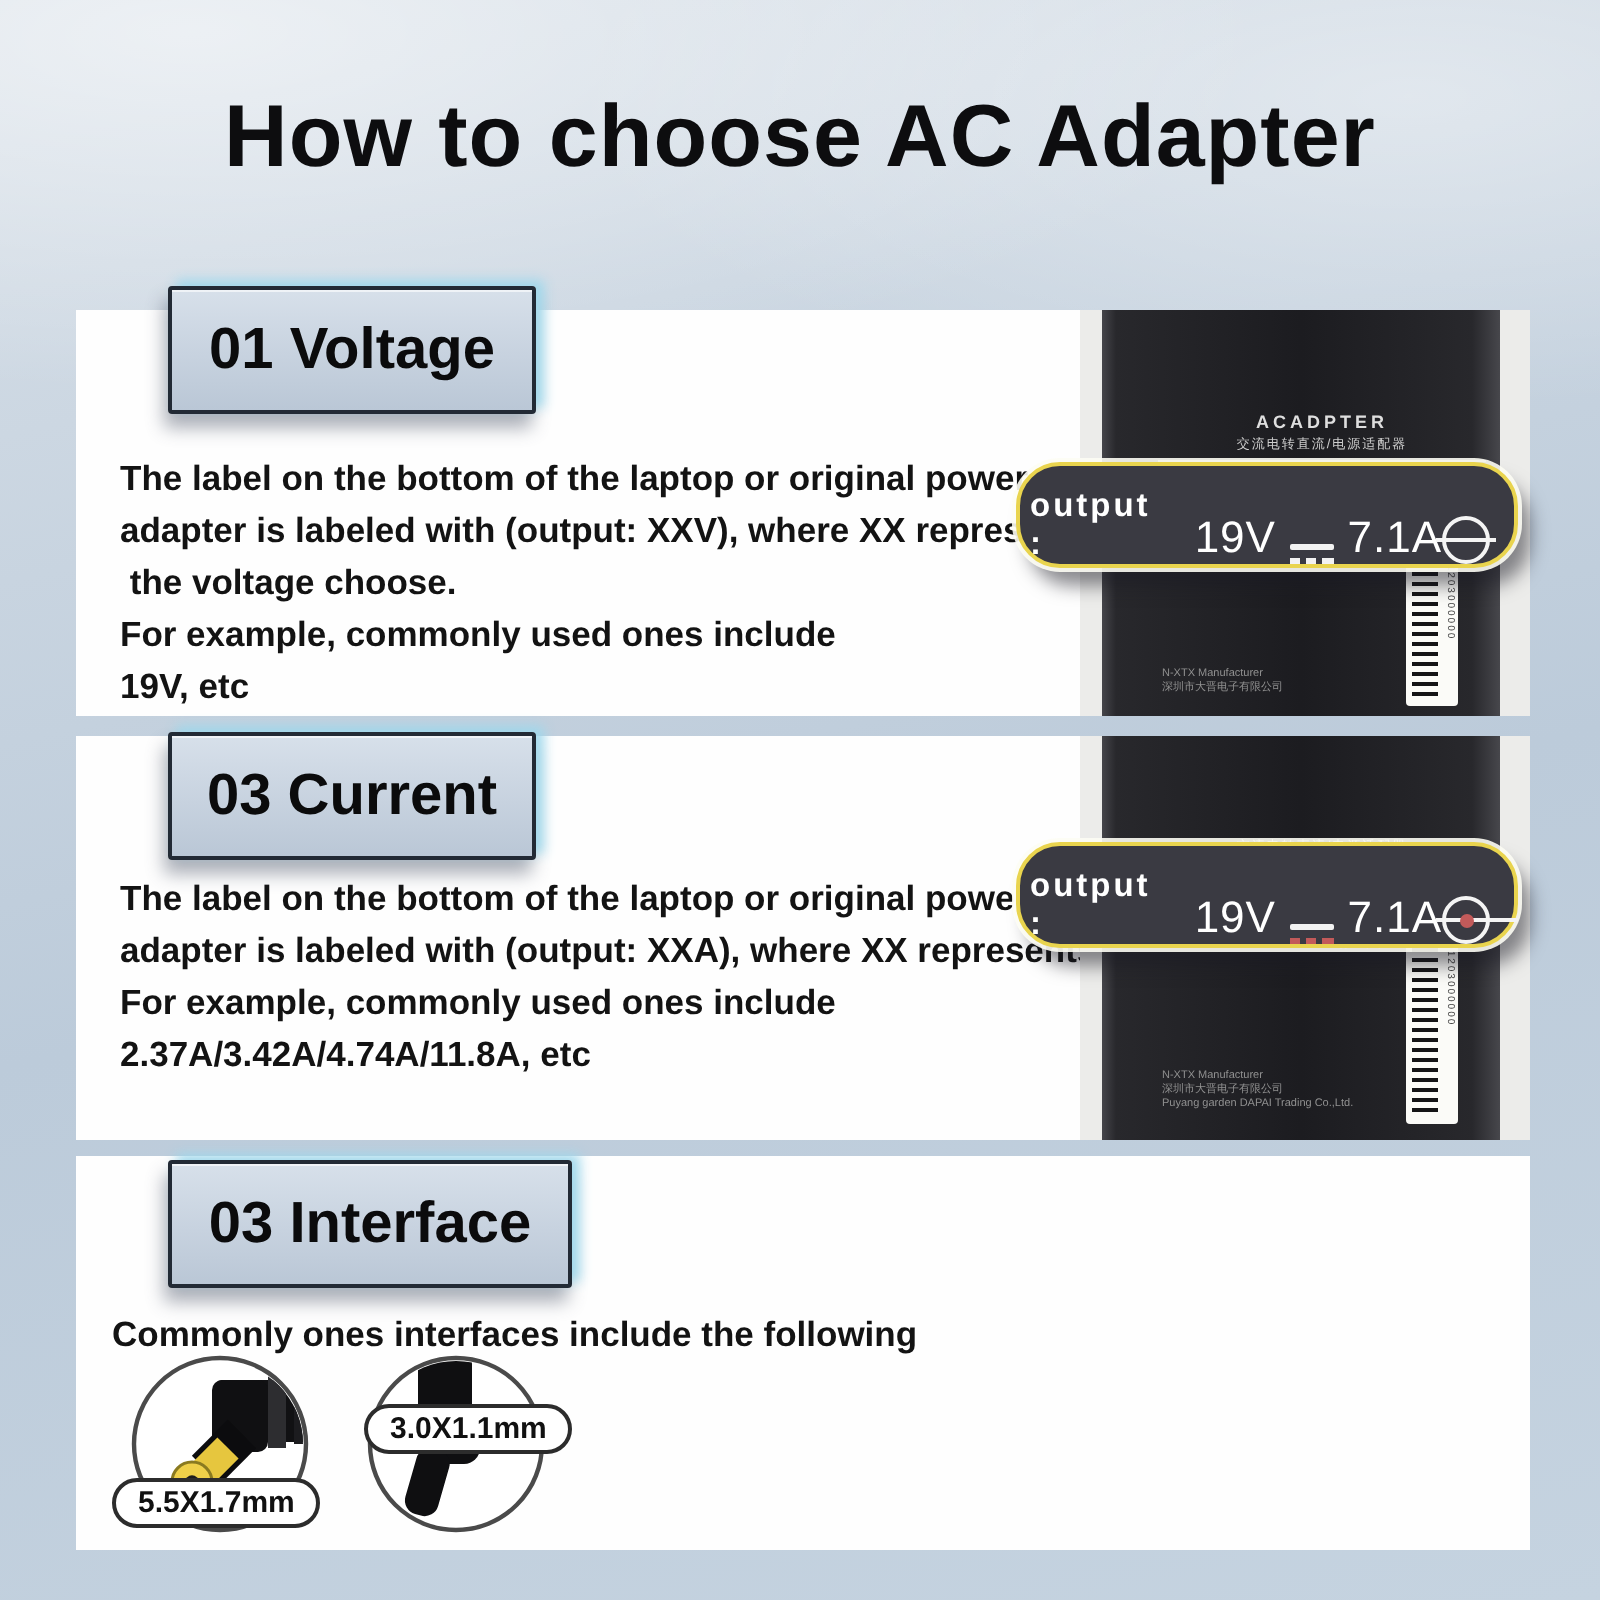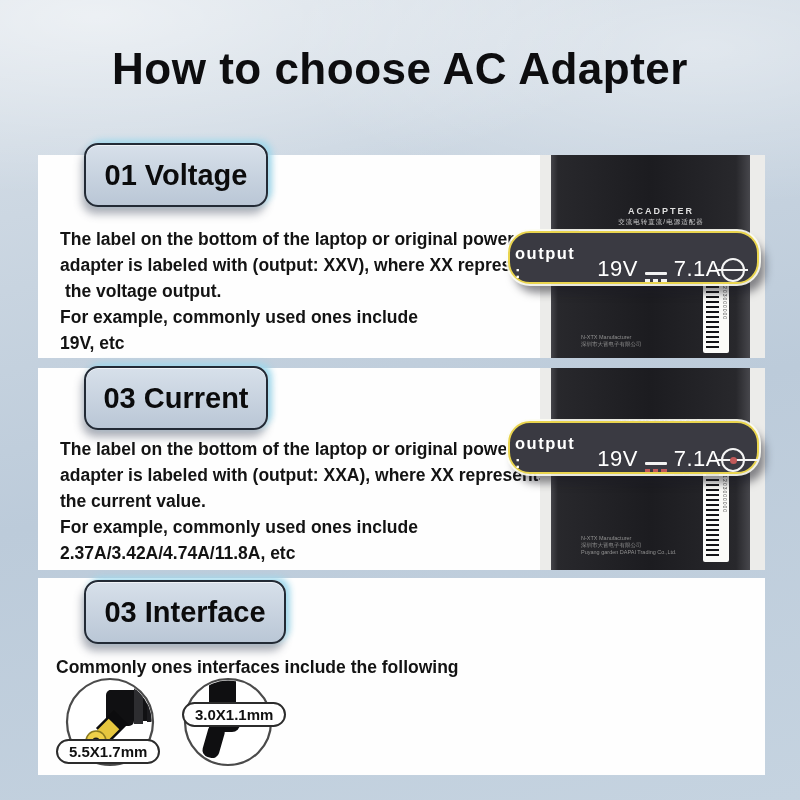--- a/index.html
+++ b/index.html
@@ -17,7 +17,7 @@
   #panel3{top:578px;height:197px}
   .badge{position:absolute;display:flex;align-items:center;justify-content:center;
     background:linear-gradient(180deg,#d7e0ea 0%,#c7d2df 55%,#bac7d6 100%);
-    border:2px solid #222a35;border-radius:14px;z-index:5;
+    border:2px solid #222a35;border-radius:2px;z-index:5;
     box-shadow:4px -3px 6px rgba(158,216,236,.95), -2px 7px 9px rgba(70,80,100,.45), inset 0 1px 0 rgba(255,255,255,.6);
     font-size:29px;font-weight:700;color:#0b0b0c;}
   #badge1{left:84px;top:143px;width:180px;height:60px}

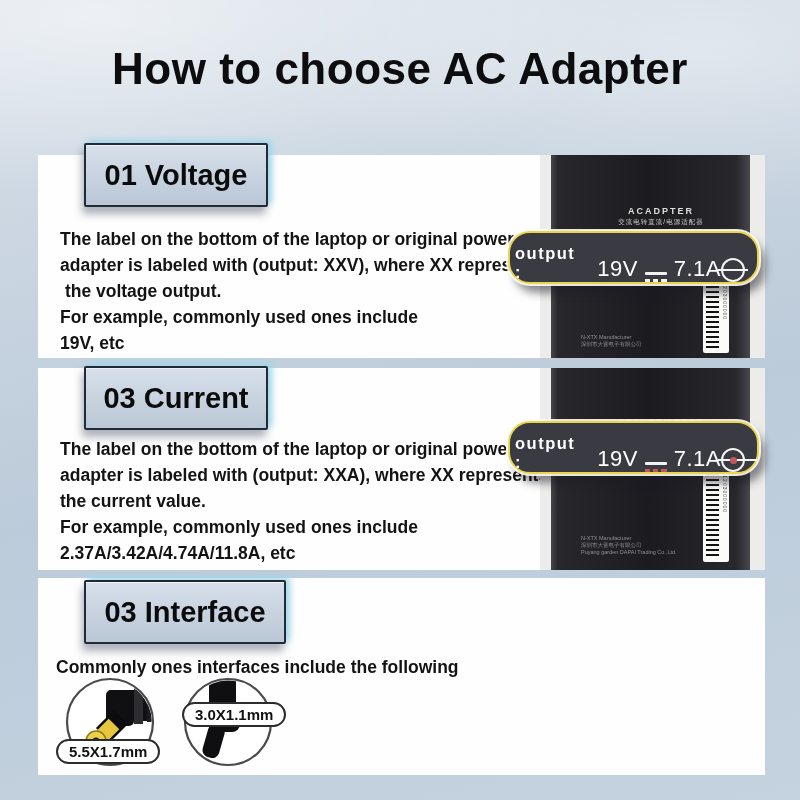--- a/index.html
+++ b/index.html
@@ -95,7 +95,7 @@
   <div class="body-text" id="text1">
     <div class="tline">The label on the bottom of the laptop or original power</div>
     <div class="tline">adapter is labeled with (output: XXV), where XX represents</div>
-    <div class="tline"> the voltage output.</div>
+    <div class="tline"> the voltage choose.</div>
     <div class="tline">For example, commonly used ones include</div>
     <div class="tline">19V, etc</div>
   </div>

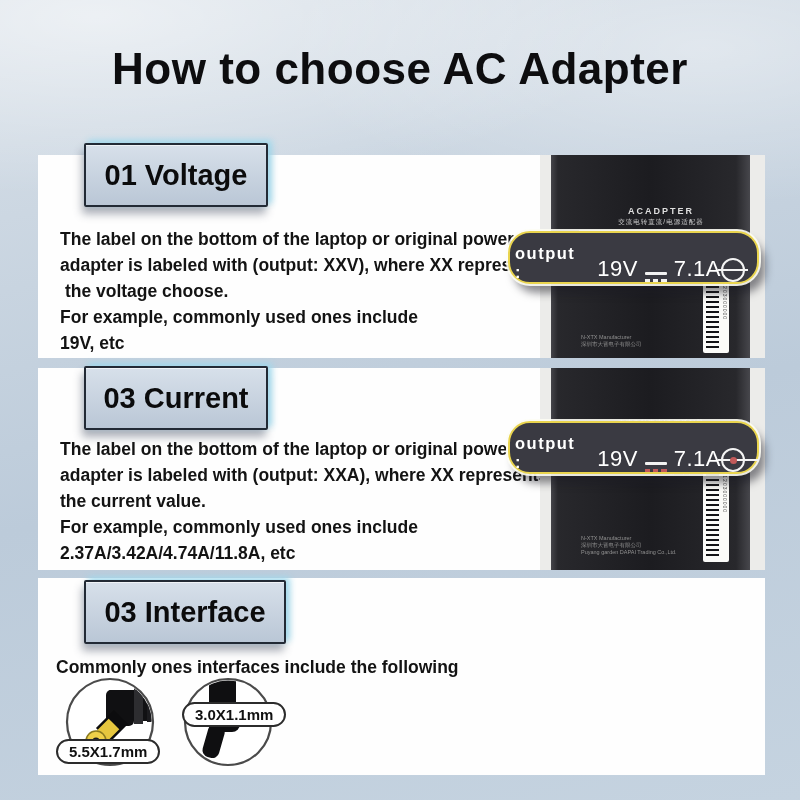--- a/index.html
+++ b/index.html
@@ -145,7 +145,6 @@
   <div class="body-text" id="text2">
     <div class="tline">The label on the bottom of the laptop or original power</div>
     <div class="tline">adapter is labeled with (output: XXA), where XX represents</div>
-    <div class="tline">the current value.</div>
     <div class="tline">For example, commonly used ones include</div>
     <div class="tline">2.37A/3.42A/4.74A/11.8A, etc</div>
   </div>

